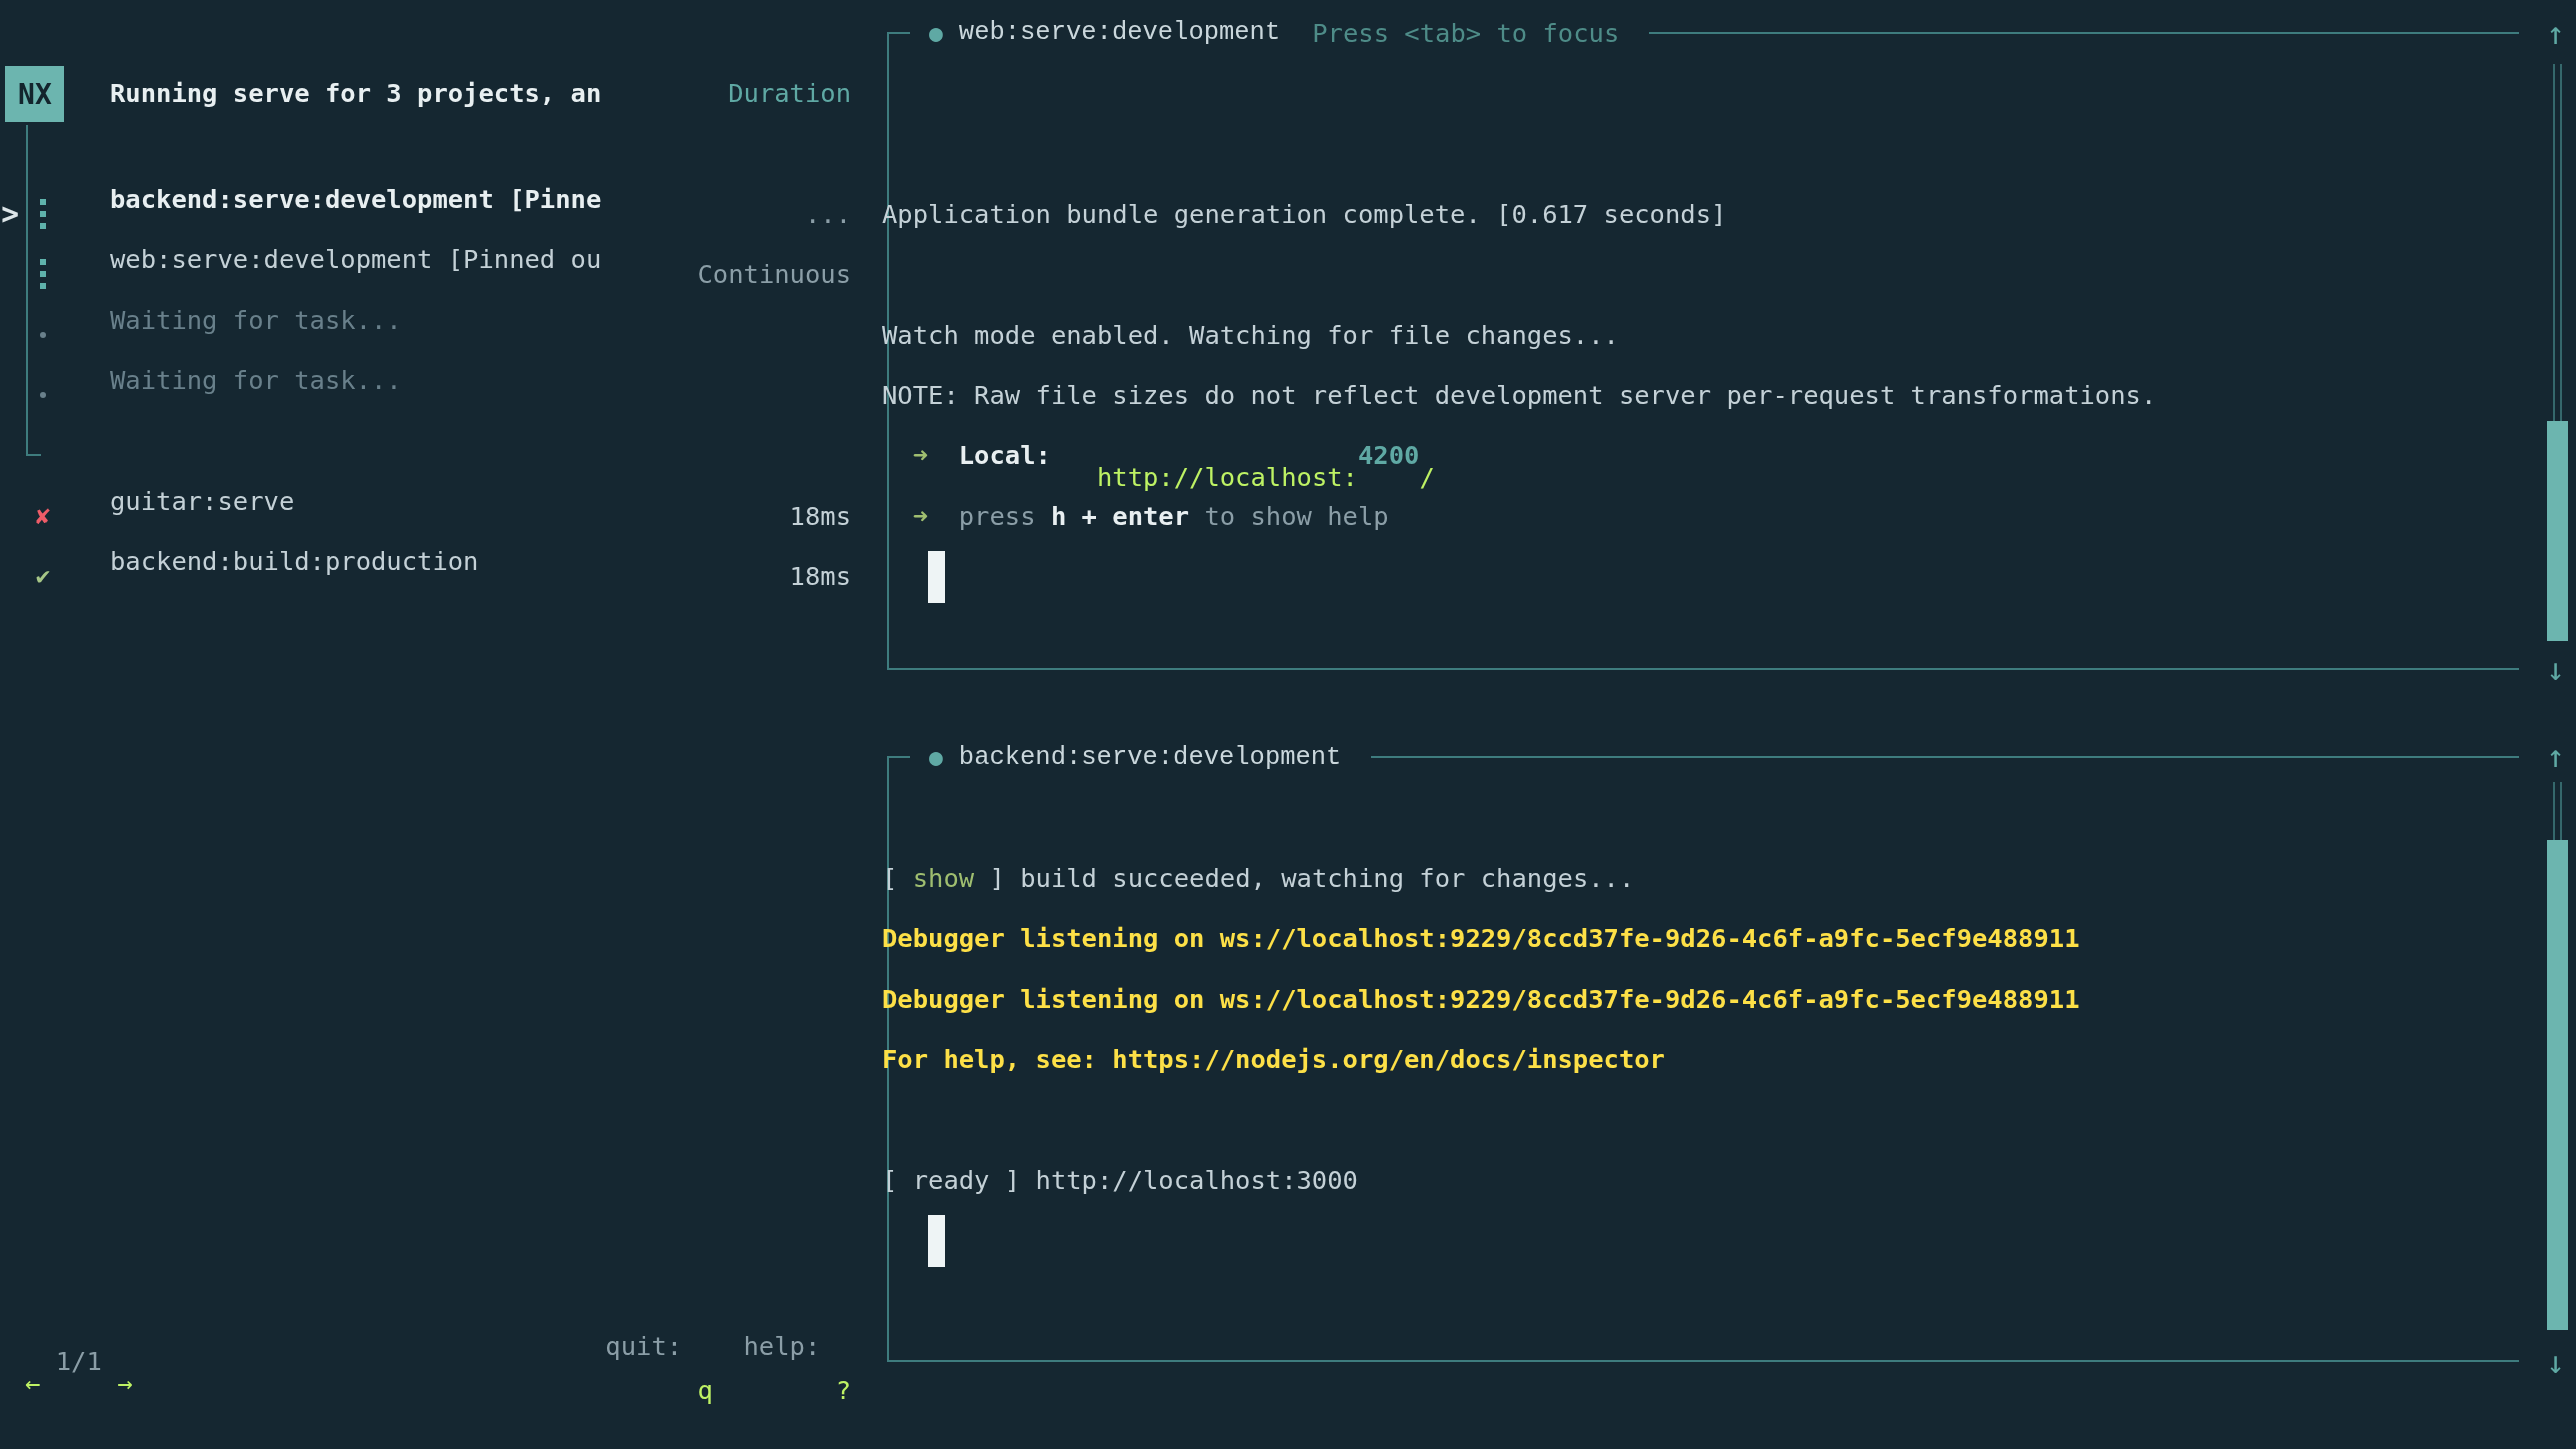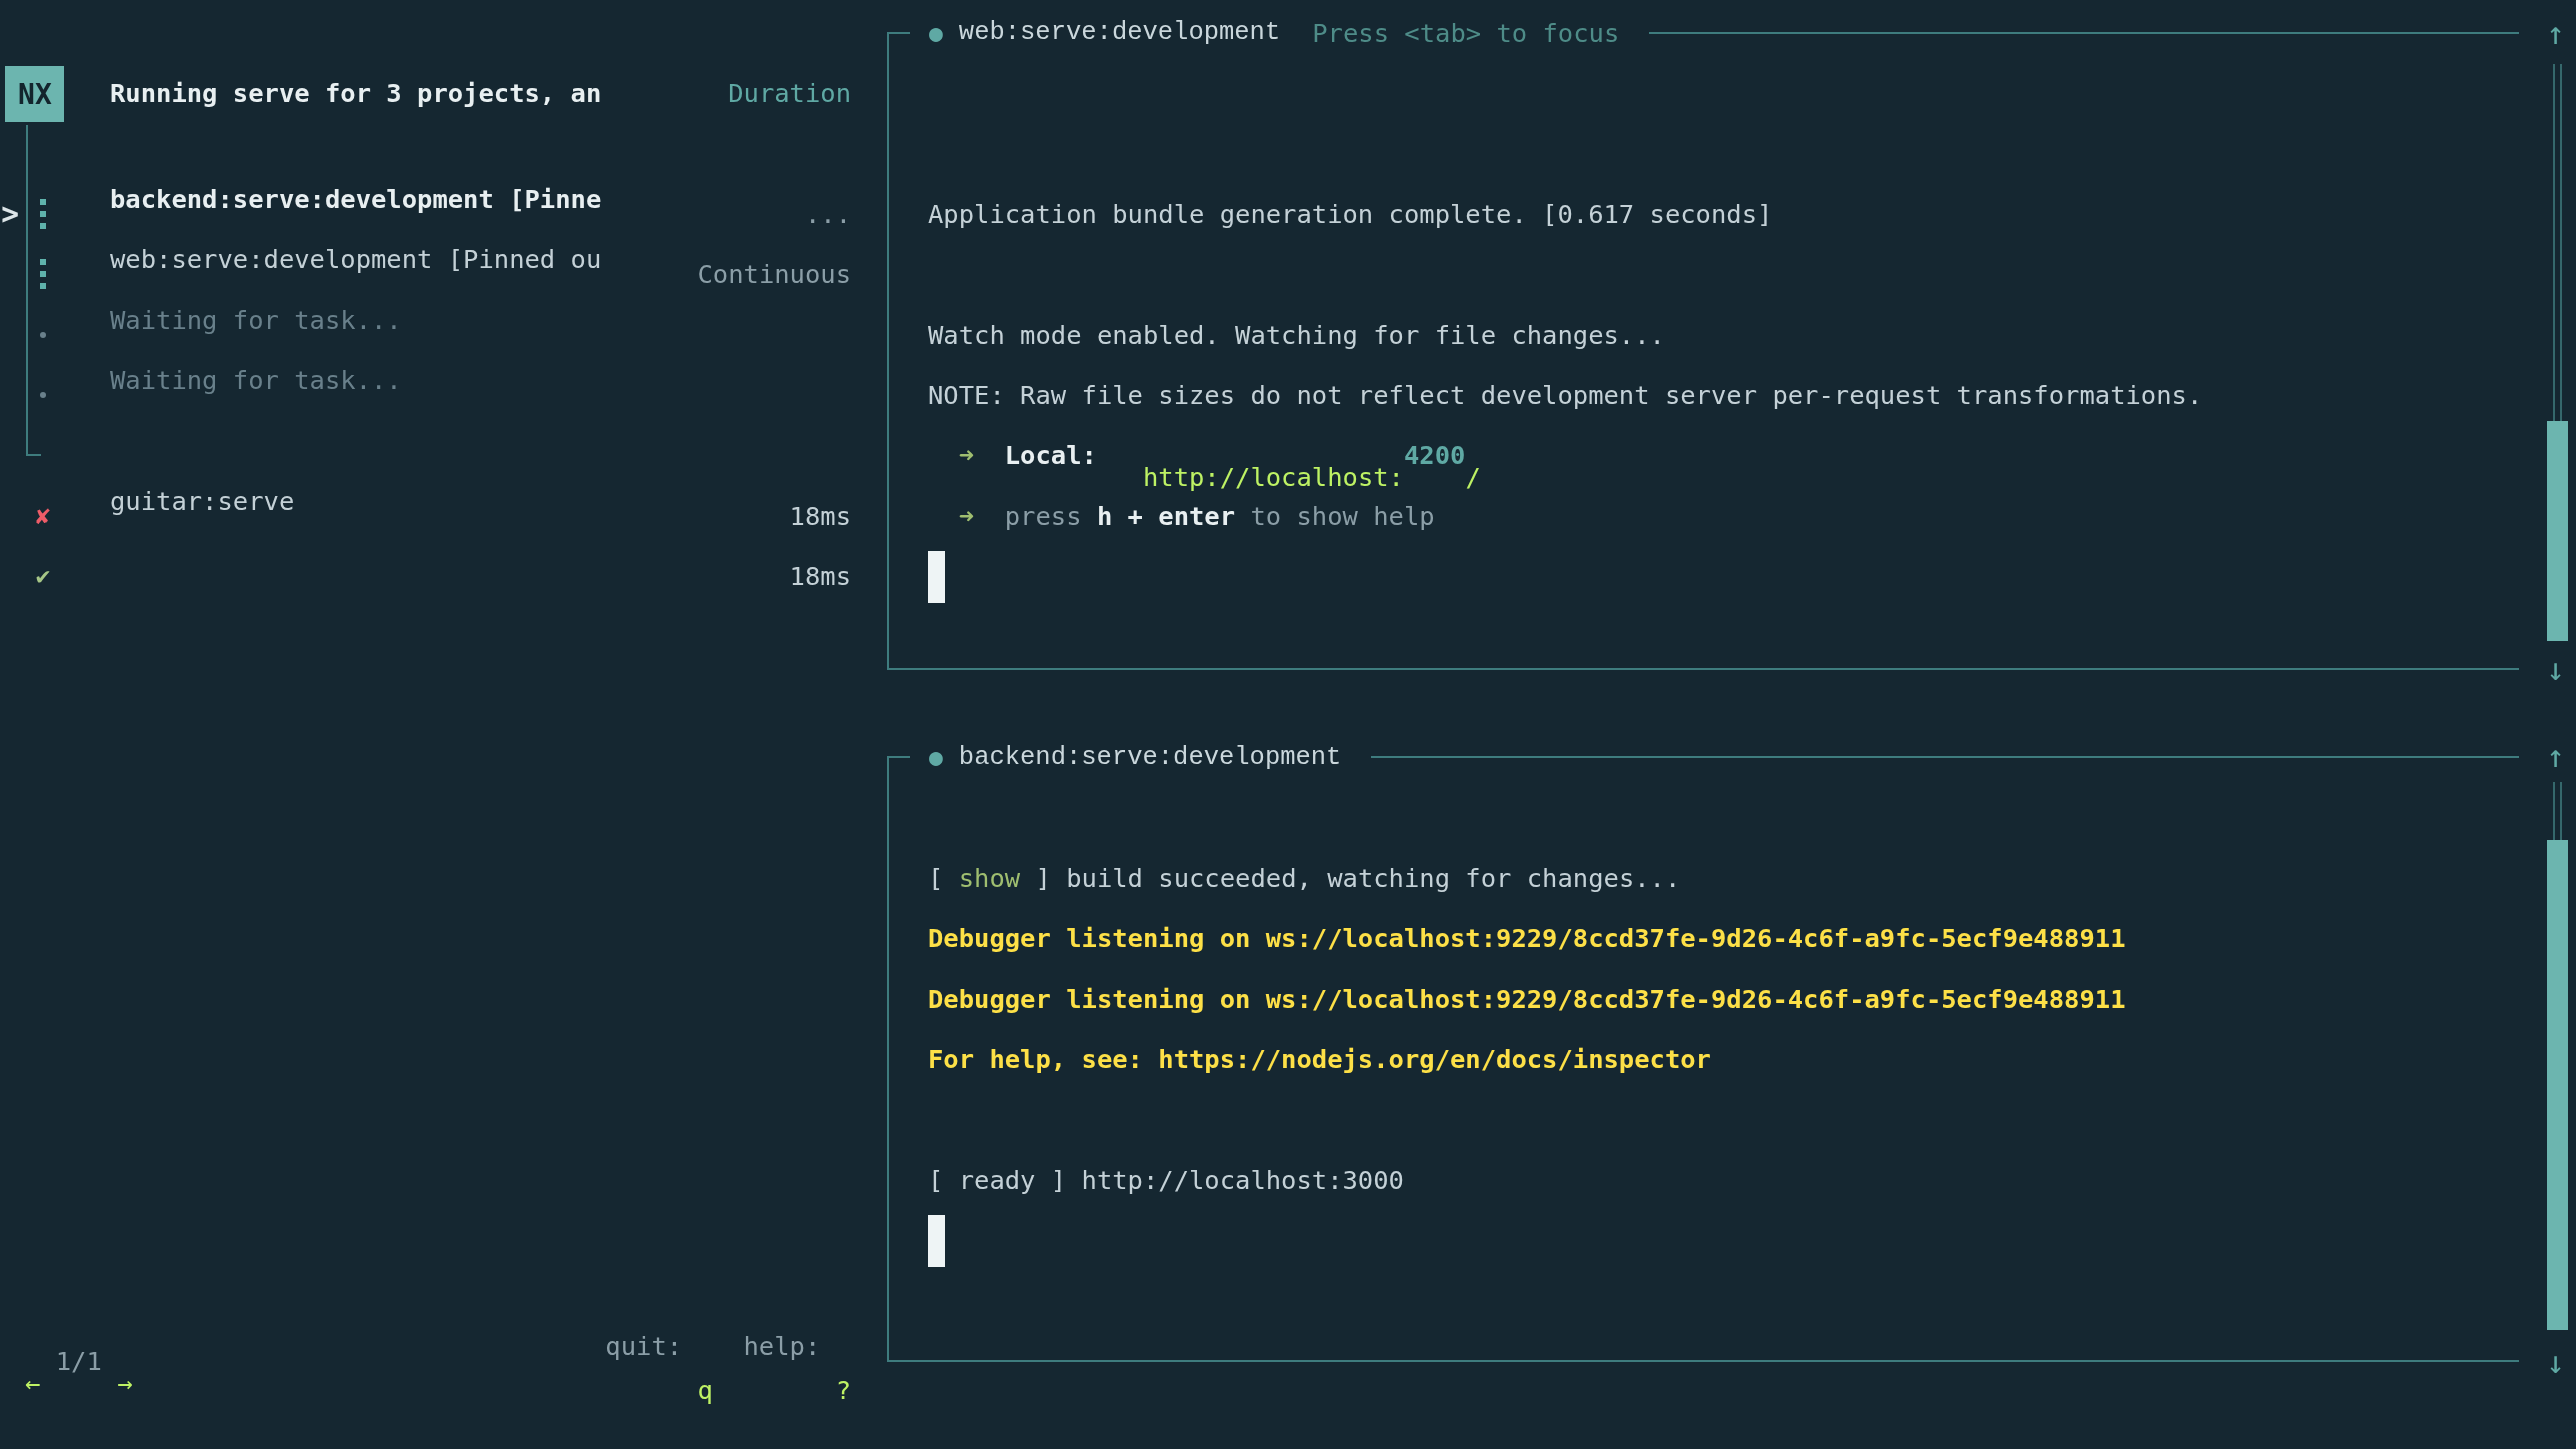--- a/index.html
+++ b/index.html
@@ -46,7 +46,7 @@
   .ph-fill{flex:1;height:2px;background:#3E7C7E;margin-left:29.5px;}
   .v-border{width:2px;background:#3E7C7E;}
   .h-border{height:2px;background:#3E7C7E;}
-  .line{left:928px;height:60px;display:flex;align-items:center;white-space:pre;}
+  .line{left:882px;height:60px;display:flex;align-items:center;white-space:pre;}
   .cursor{left:928px;width:17.4px;height:52px;background:#EEF4F5;}
   
   .sb-arrow{width:43px;height:60px;display:flex;align-items:center;justify-content:center;

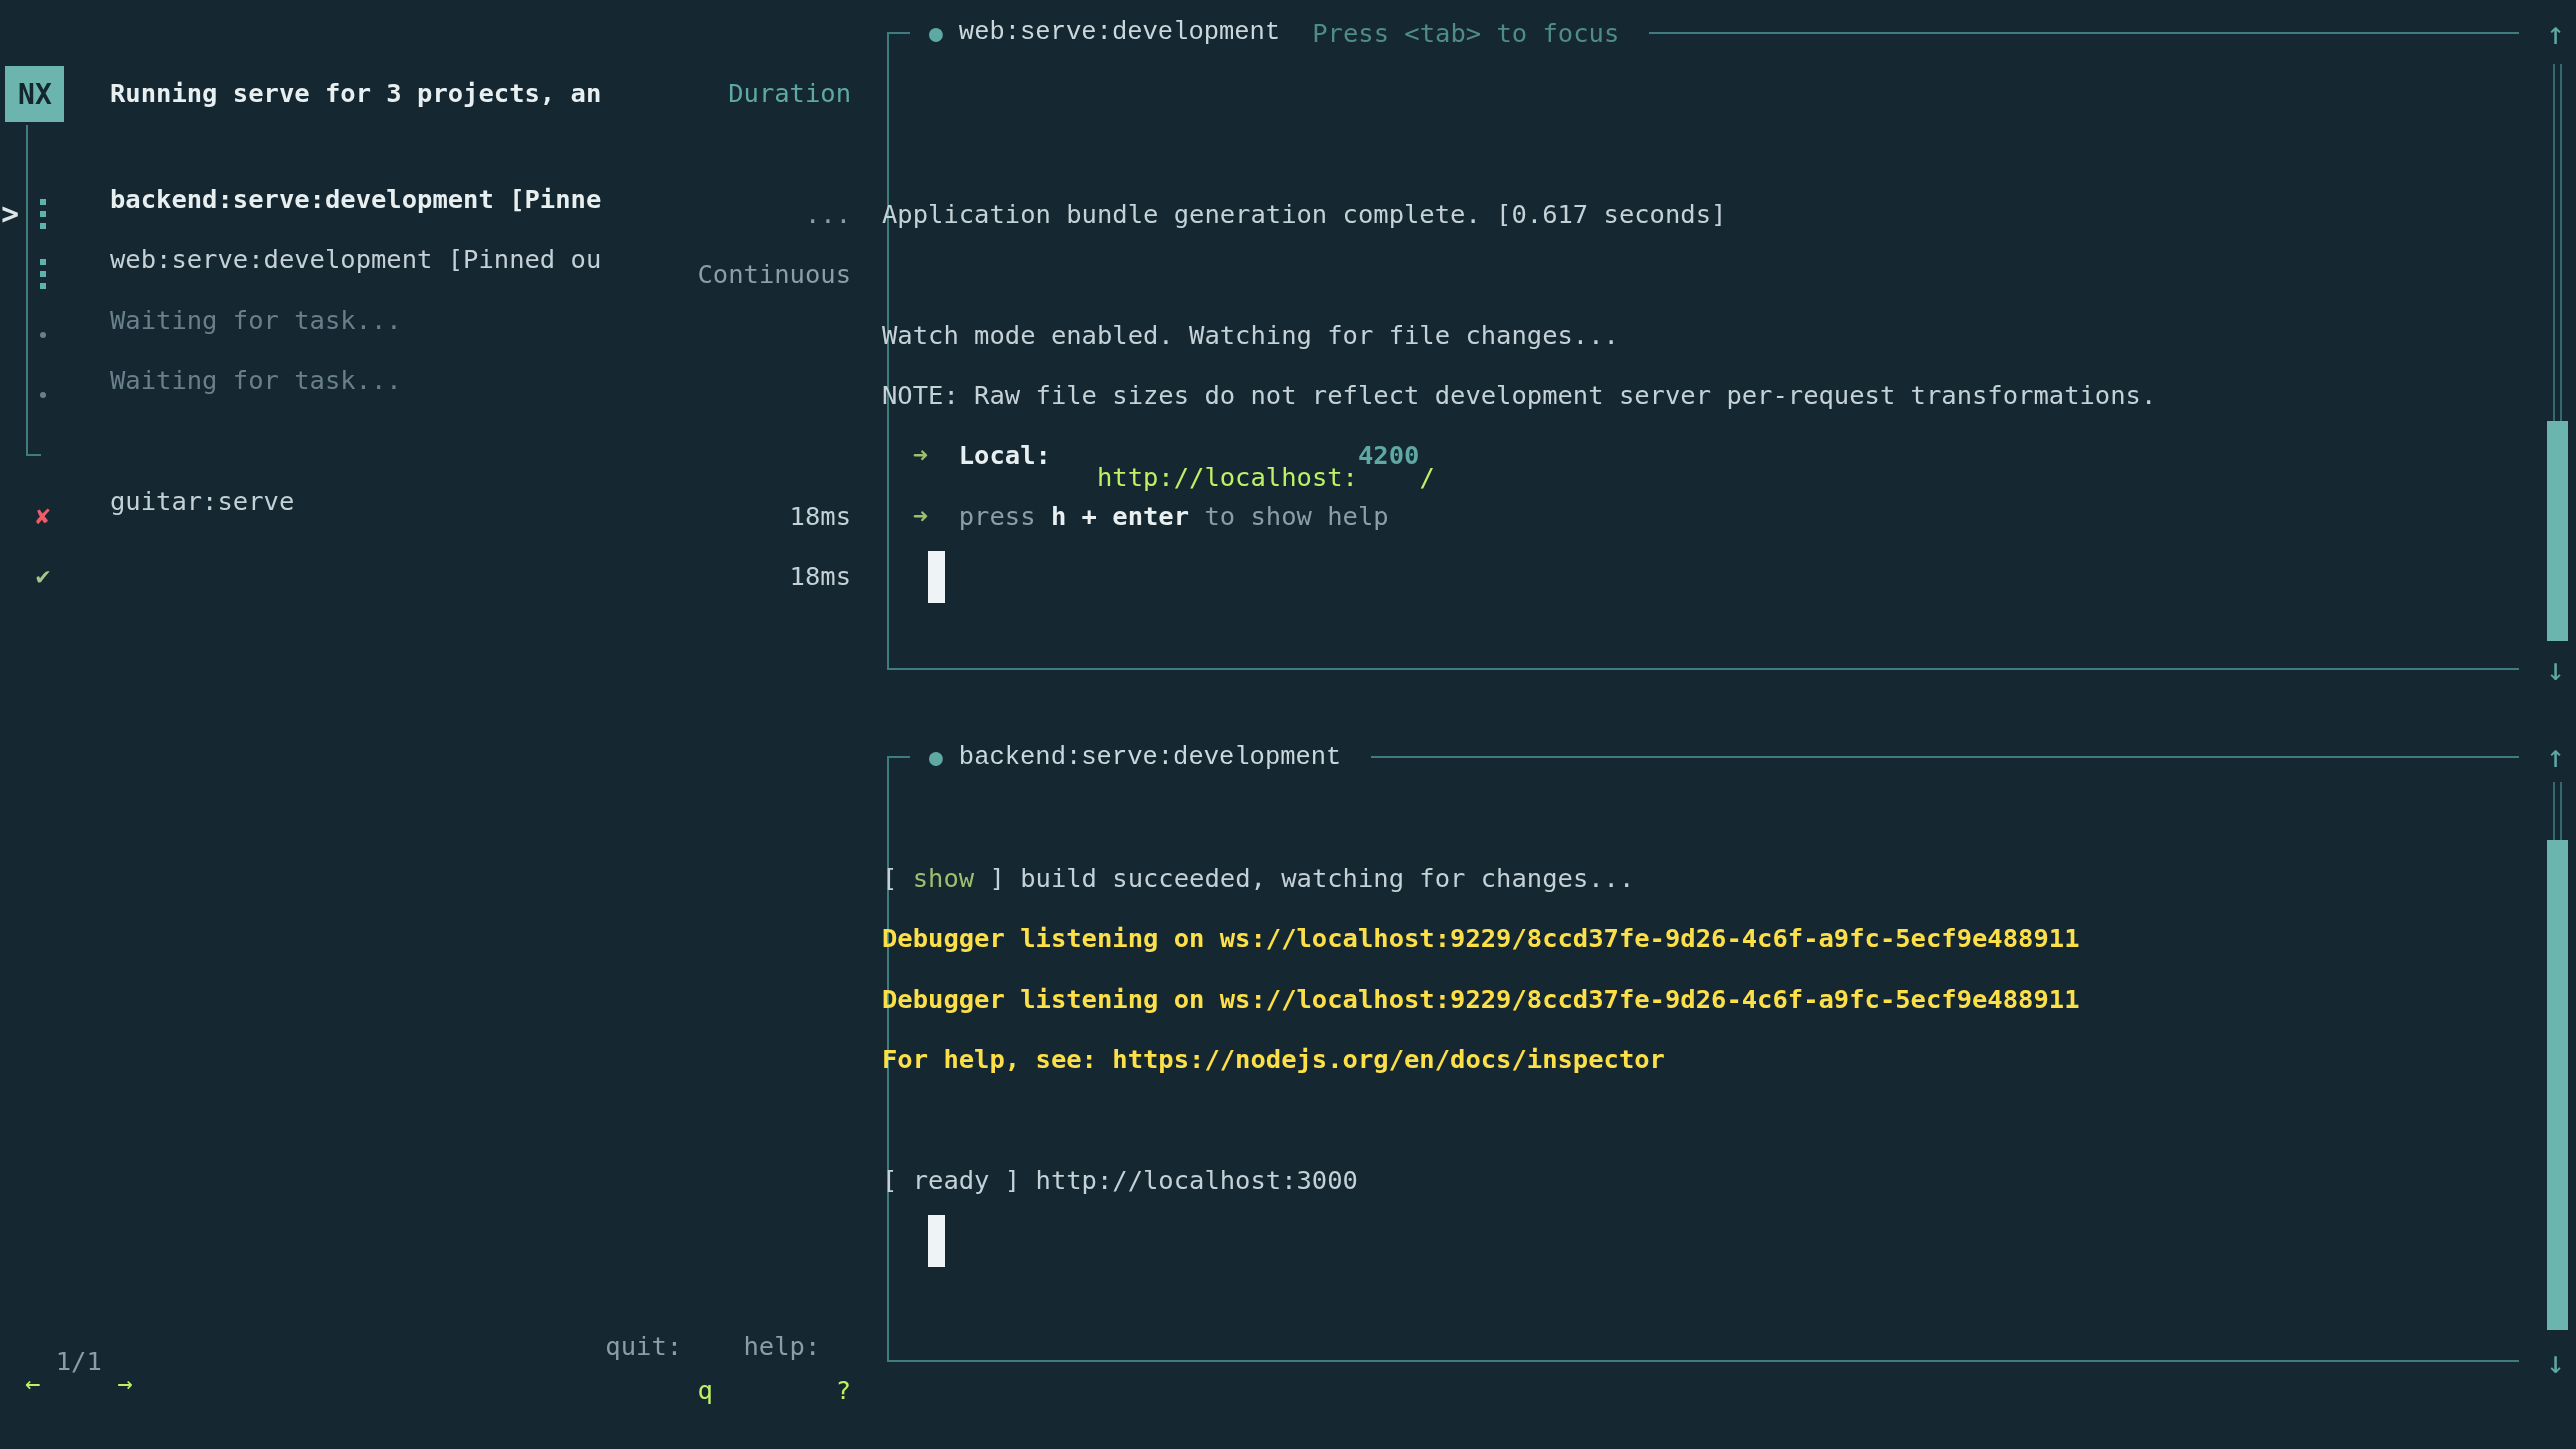--- a/index.html
+++ b/index.html
@@ -126,6 +126,7 @@
 
     <div class="abs row" style="top:546px">
       <span class="icon-cell check">✔</span>
+      <span class="name"><span class="sg-text">backend:build:production</span></span>
       <span class="right"><span class="sg-text">18ms</span></span>
     </div>
 

